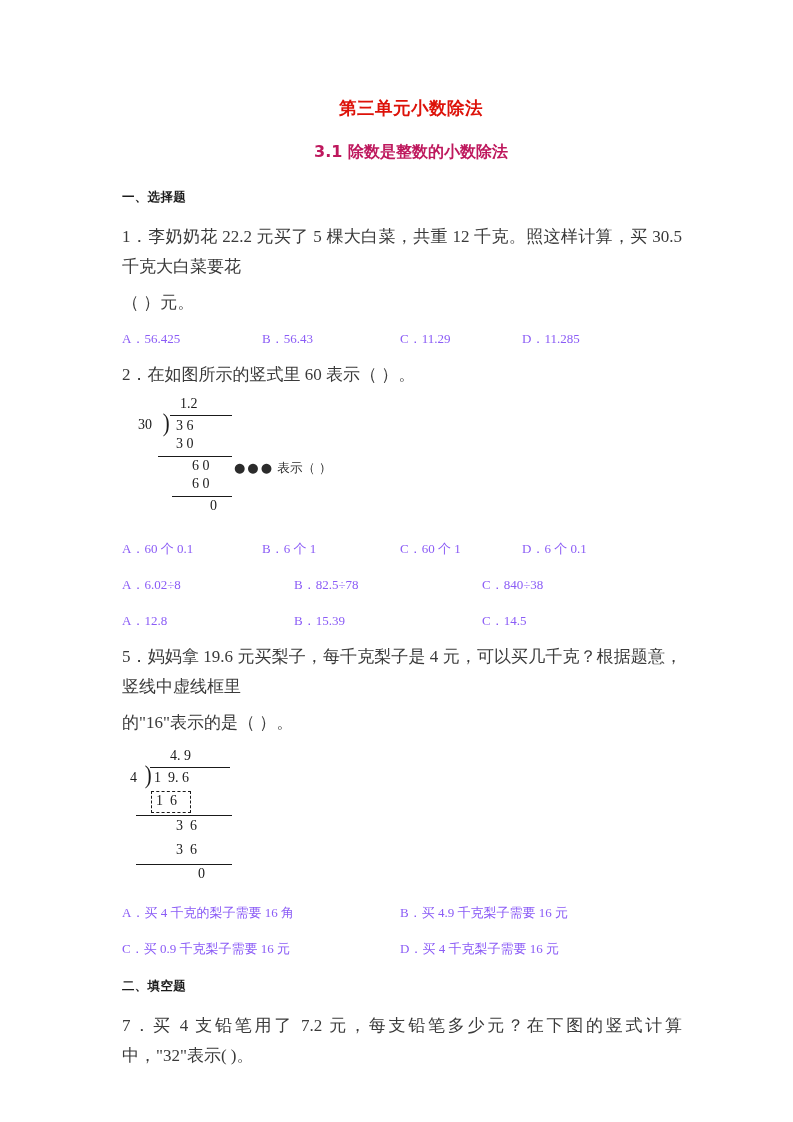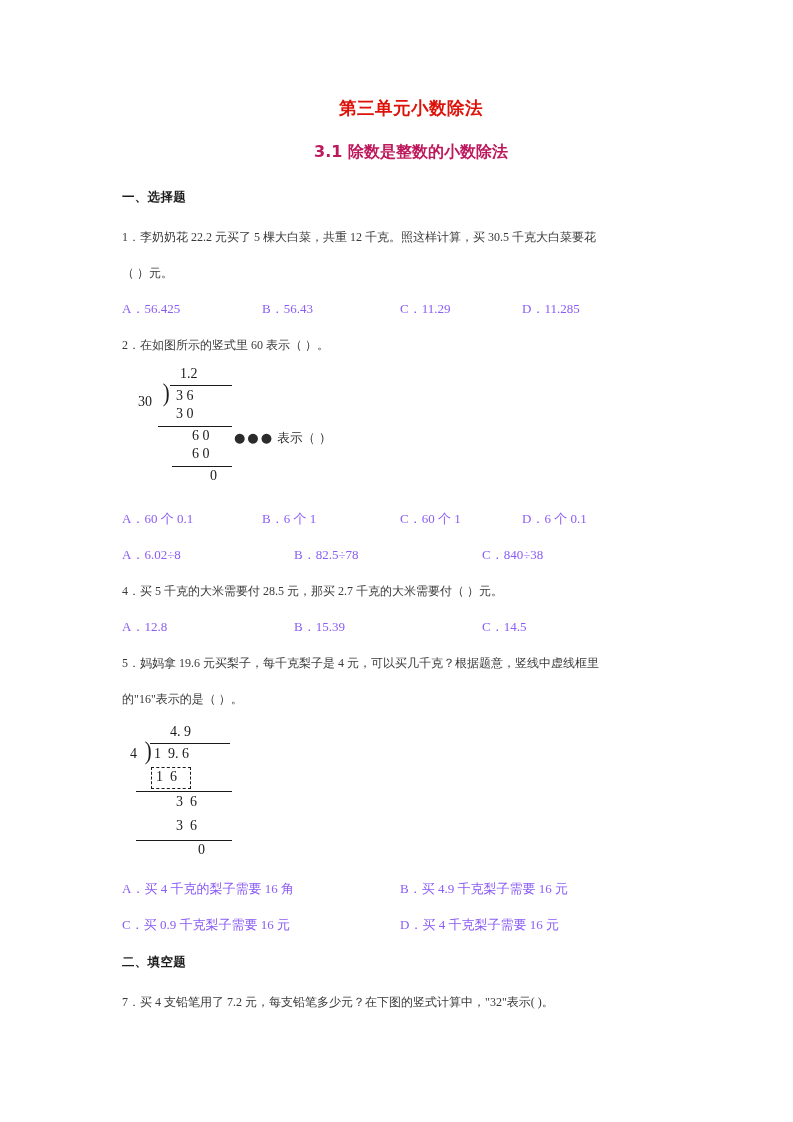--- a/index.html
+++ b/index.html
@@ -68,7 +68,7 @@
 
   
   .q {
-    font-size: 12px;
+    font-size: 17px;
     line-height: 30px;
     color: #3a3a3a;
     margin: 0 0 6px 0;

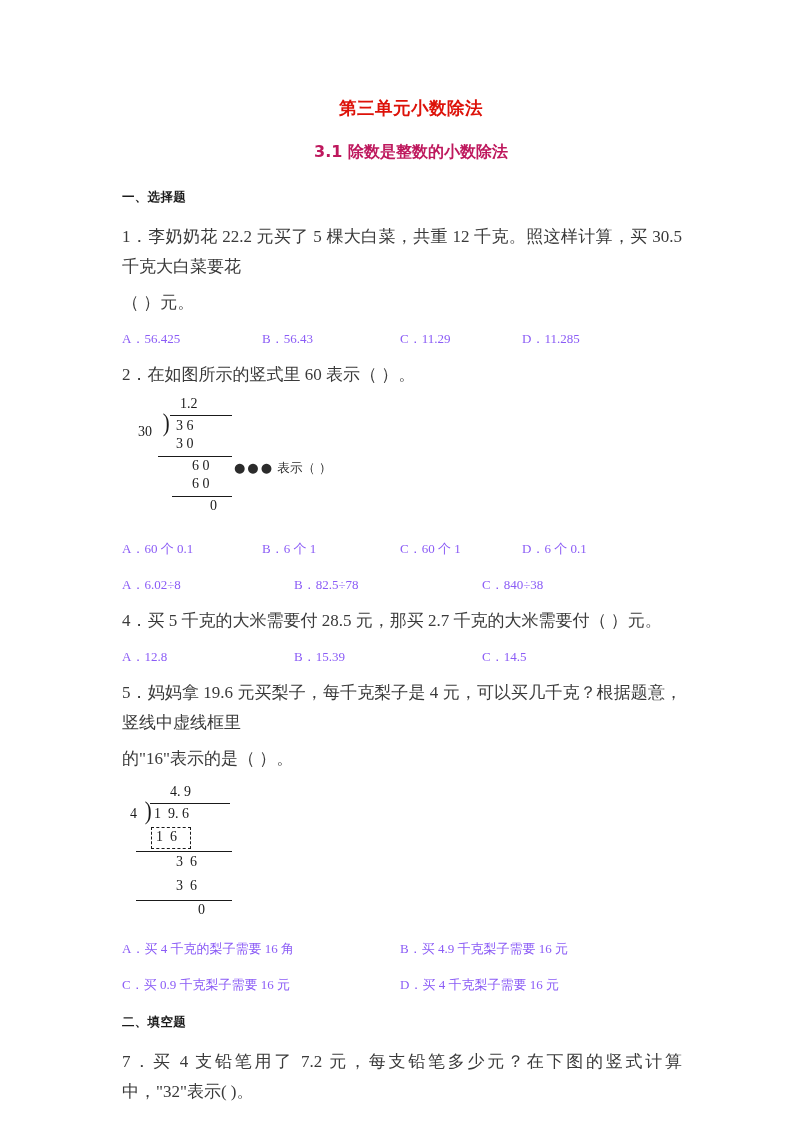--- a/index.html
+++ b/index.html
@@ -178,7 +178,7 @@
 
       <div class="rule" style="left:48px; top:19px; width:62px;"></div>
 
-      <span class="div-row" style="left:16px; top:28px;">30</span>
+      <span class="div-row" style="left:16px; top:21px;">30</span>
 
       <span class="bracket" style="left:40px; top:14px;">)</span>
 

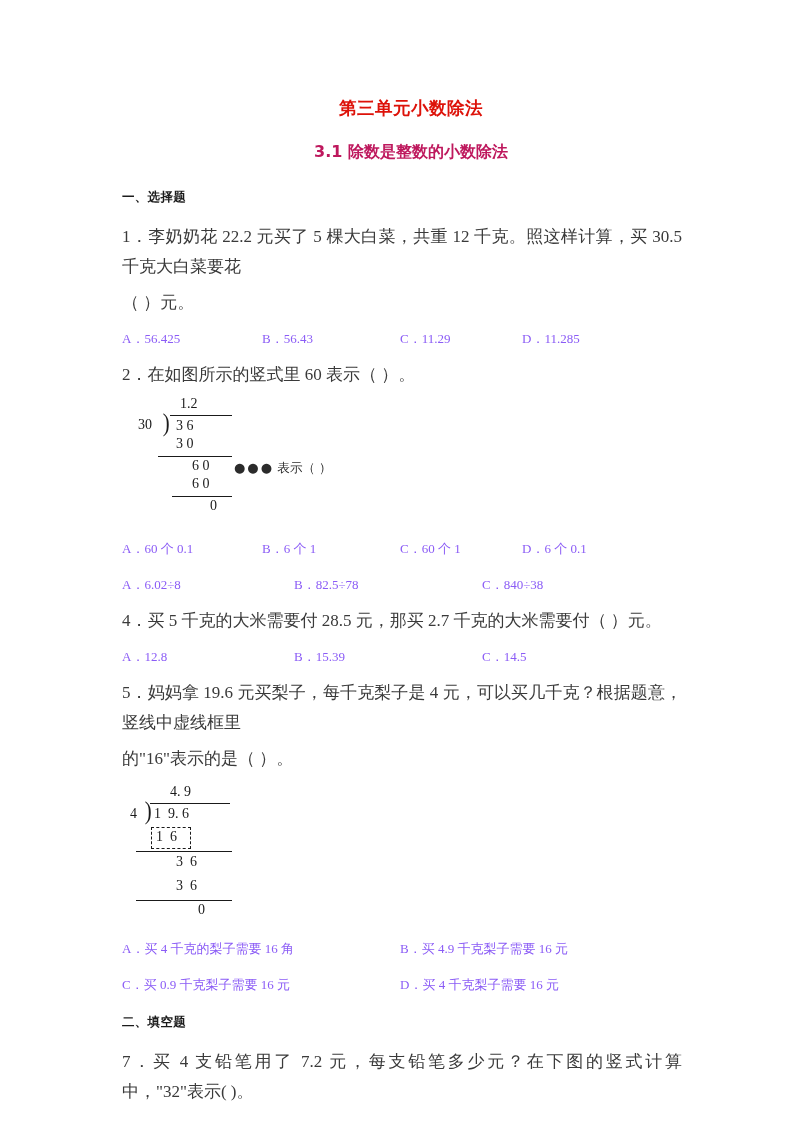--- a/index.html
+++ b/index.html
@@ -210,7 +210,6 @@
       <span class="opt">C．840÷38</span>
     </div>
 
-    <p class="q">4．买 5 千克的大米需要付 28.5 元，那买 2.7 千克的大米需要付（        ）元。</p>
     <div class="opts three">
       <span class="opt">A．12.8</span>
       <span class="opt">B．15.39</span>

